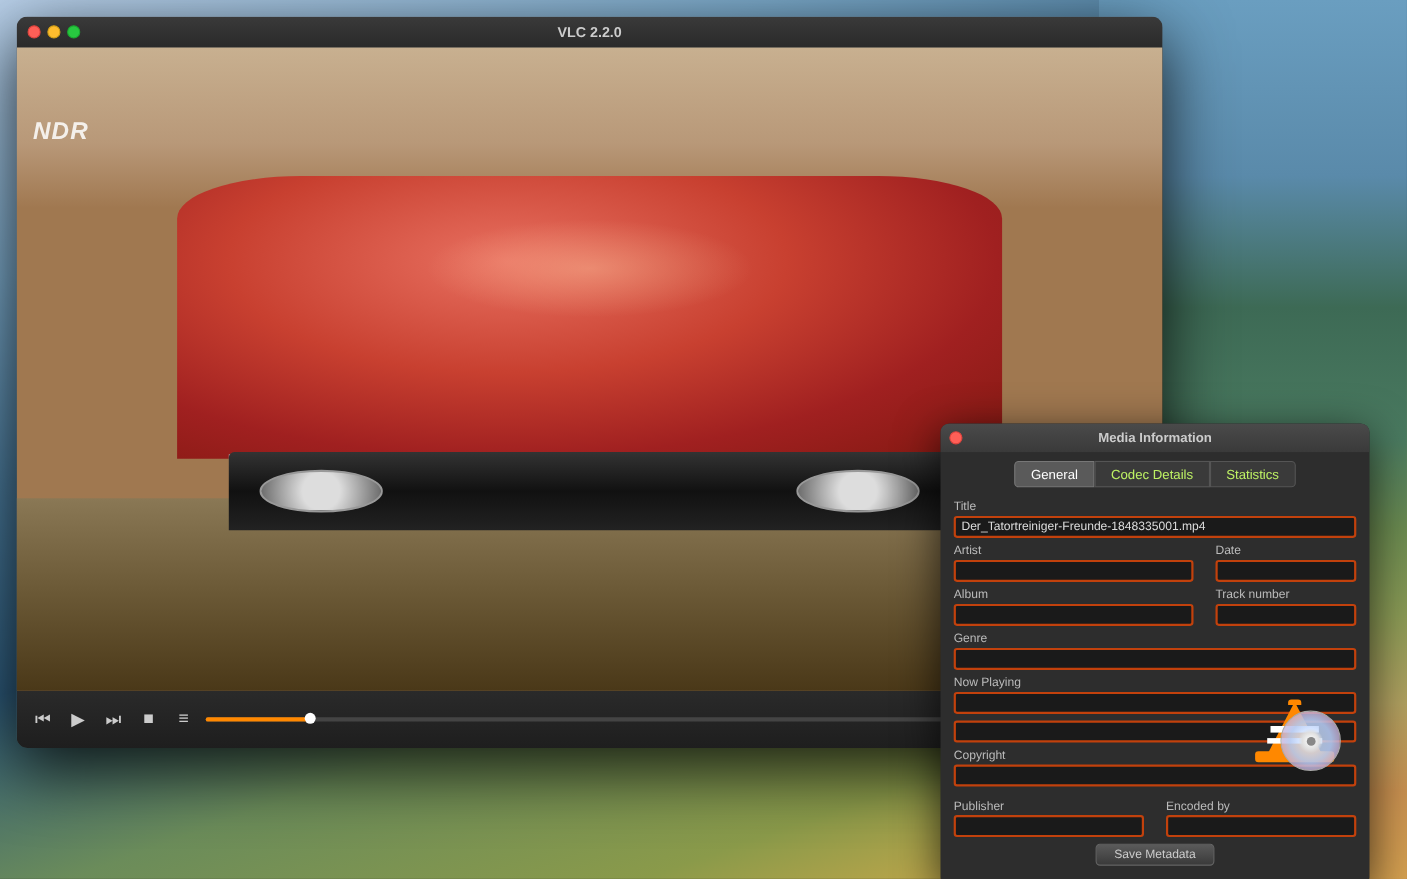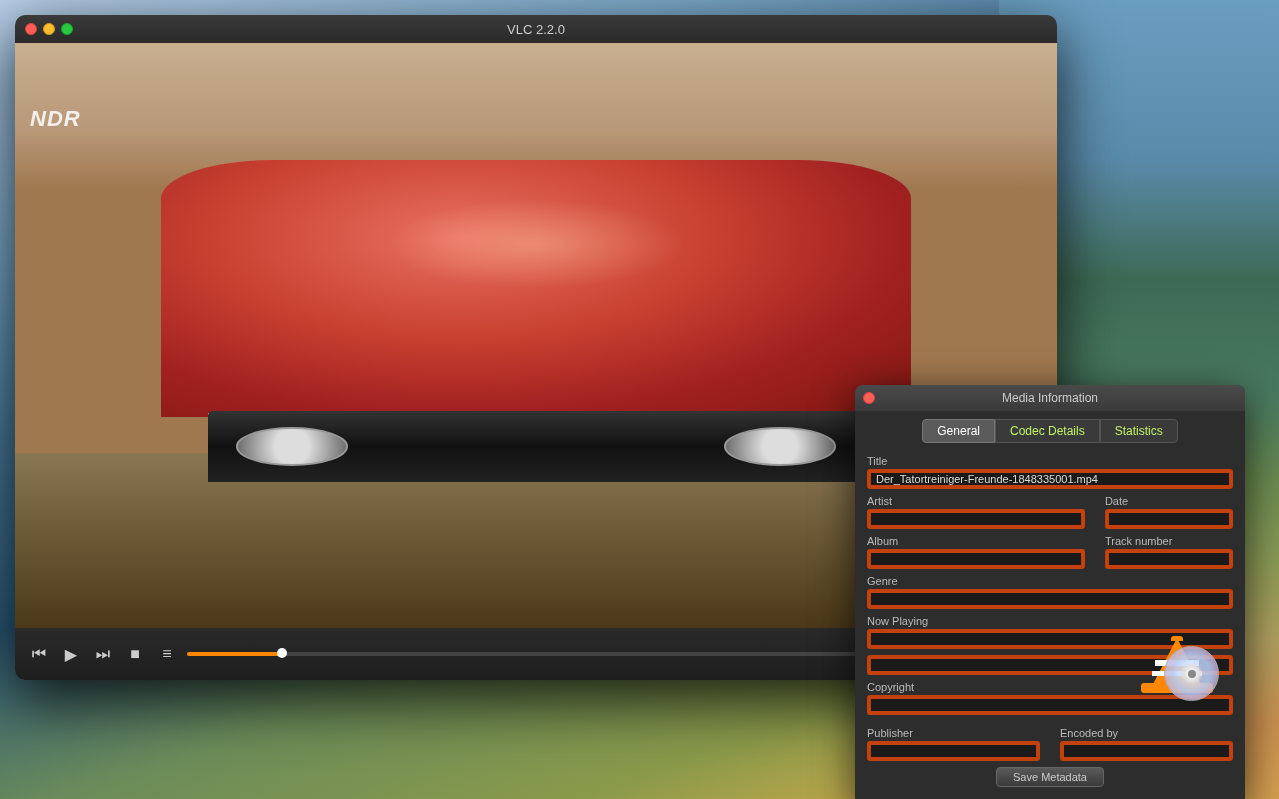--- a/index.html
+++ b/index.html
@@ -61,7 +61,7 @@
       transform: translateX(-50%);
       color: #ccc;
       font-size: 13px;
-      font-weight: 400;
+      font-weight: 700;
     }
 
     .traffic-lights {

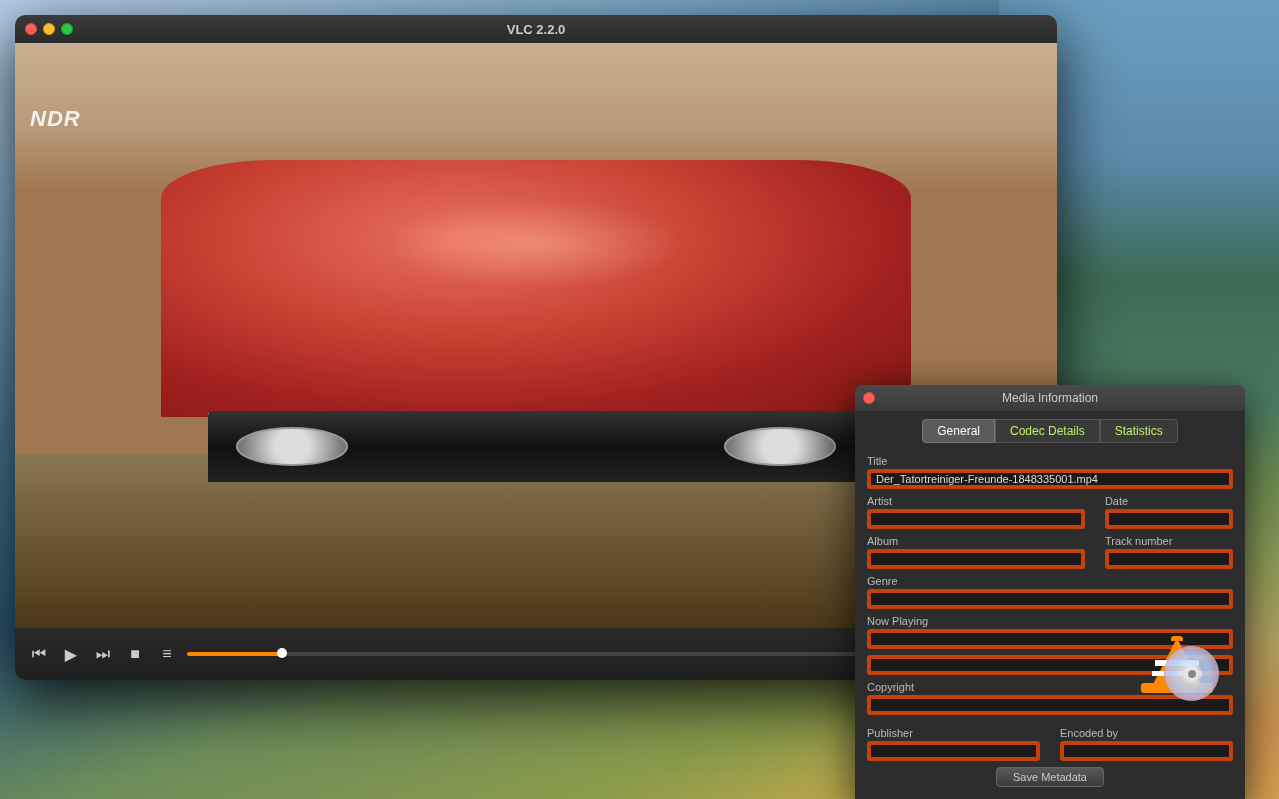--- a/index.html
+++ b/index.html
@@ -280,7 +280,7 @@
     .panel-title {
       color: #ccc;
       font-size: 12px;
-      font-weight: 400;
+      font-weight: 700;
     }
 
     .panel-tabs {

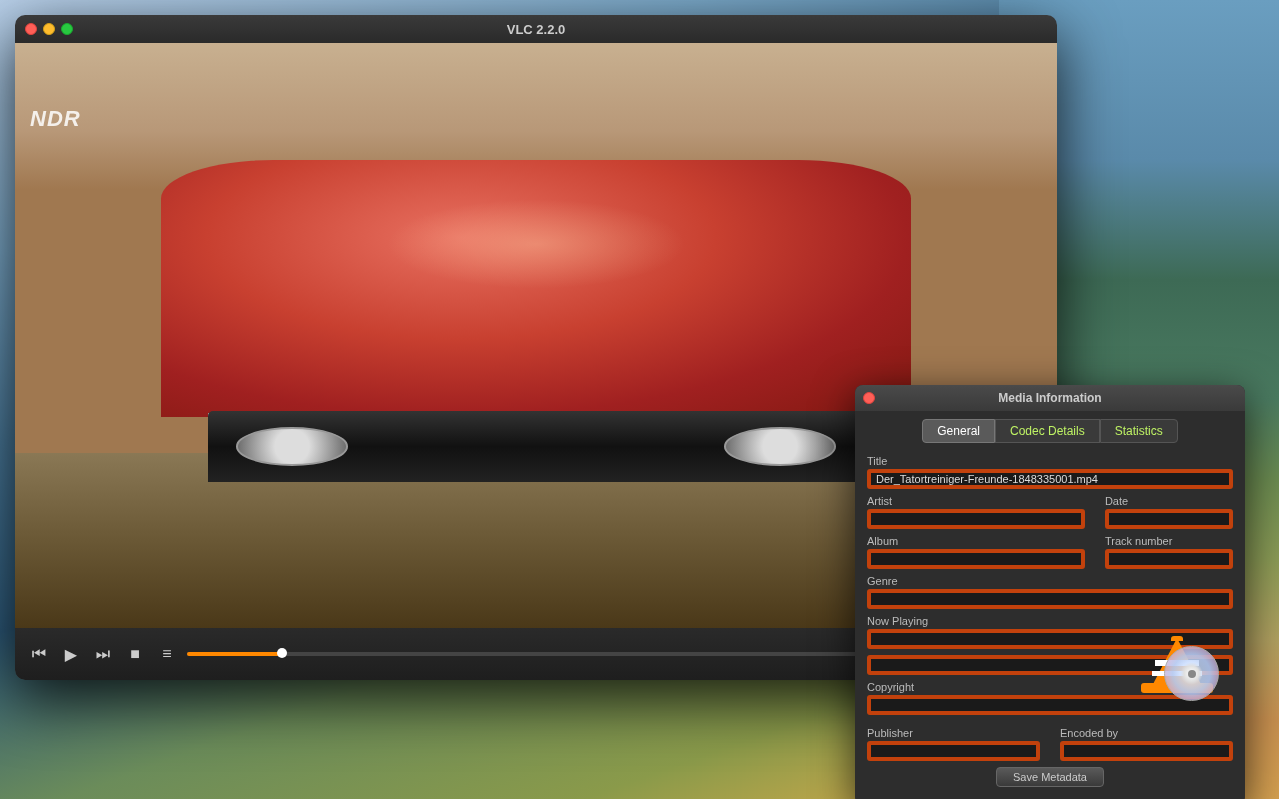--- a/index.html
+++ b/index.html
@@ -326,7 +326,7 @@
       width: 100%;
       height: 20px;
       background: #1a1a1a;
-      border: 4px solid #c2410c;
+      border: 2px solid #c2410c;
       border-radius: 3px;
       color: #ddd;
       font-size: 11px;

